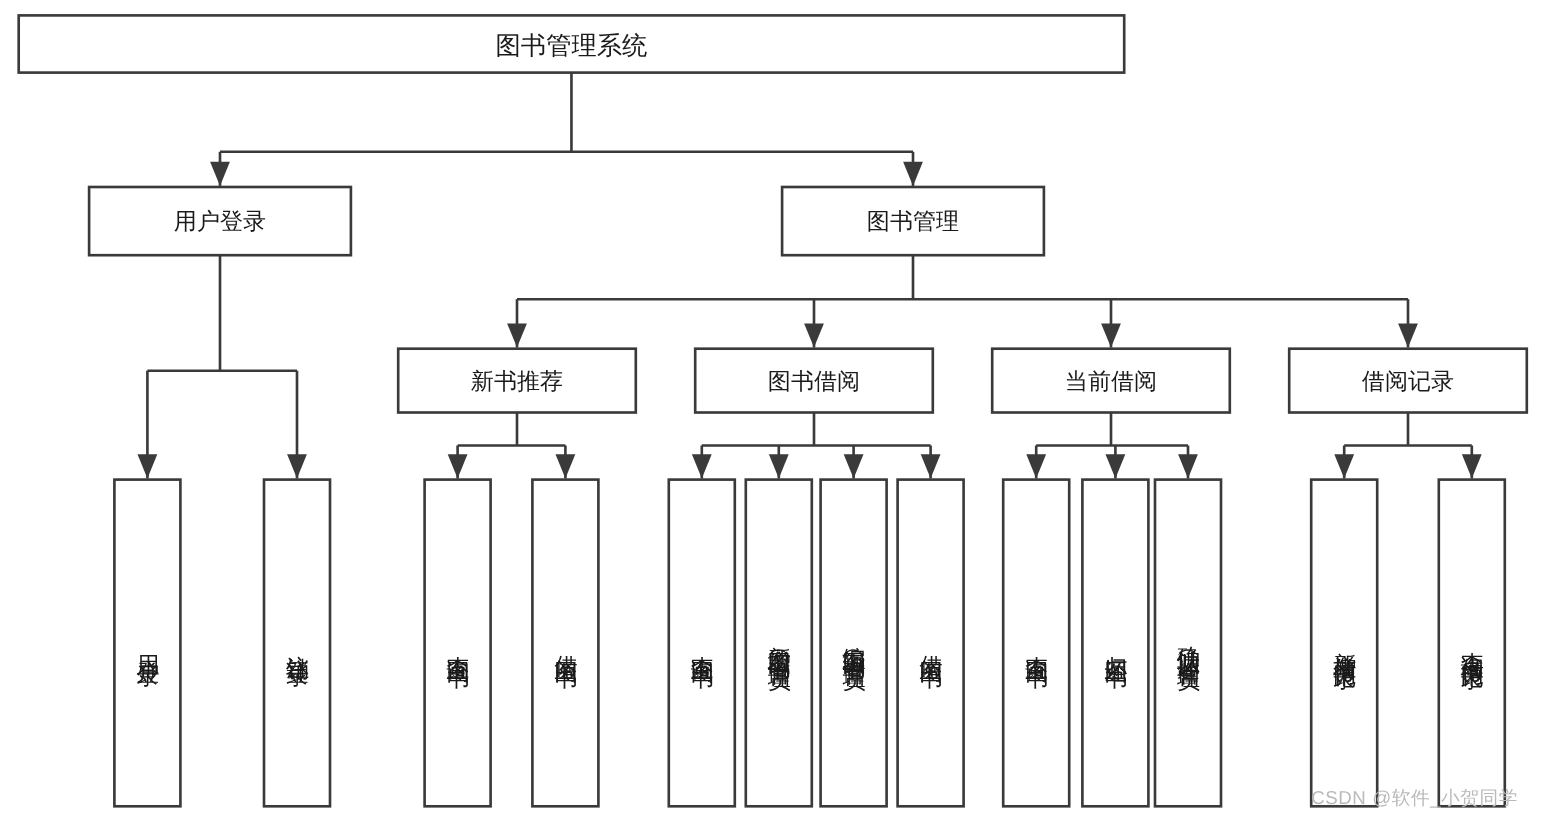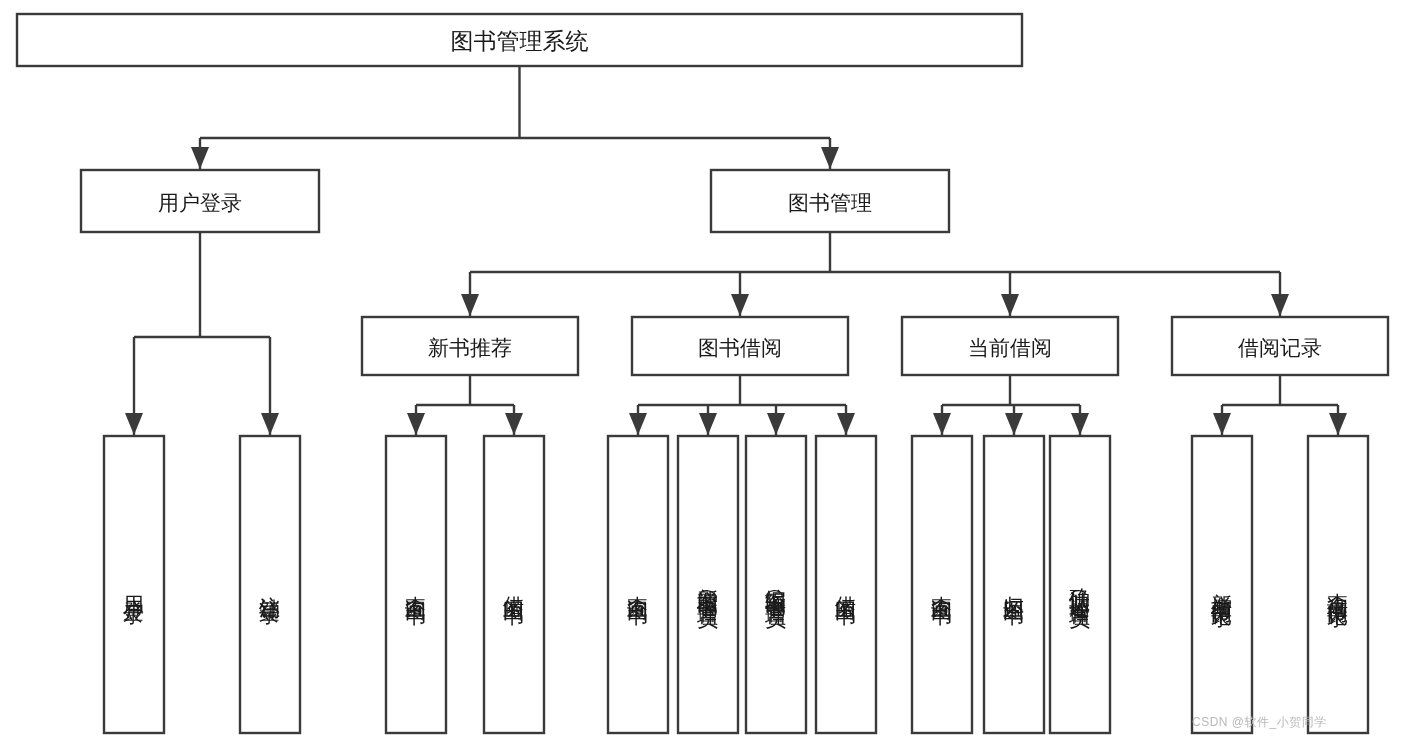--- a/index.html
+++ b/index.html
@@ -71,7 +71,7 @@
   .watermark {
     position: absolute;
     font-family: "Liberation Sans", "DejaVu Sans", sans-serif;
-    font-size: 12px;
+    font-size: 17px;
     color: #b9b9b9;
     left: 1192px;
     top: 714px;

